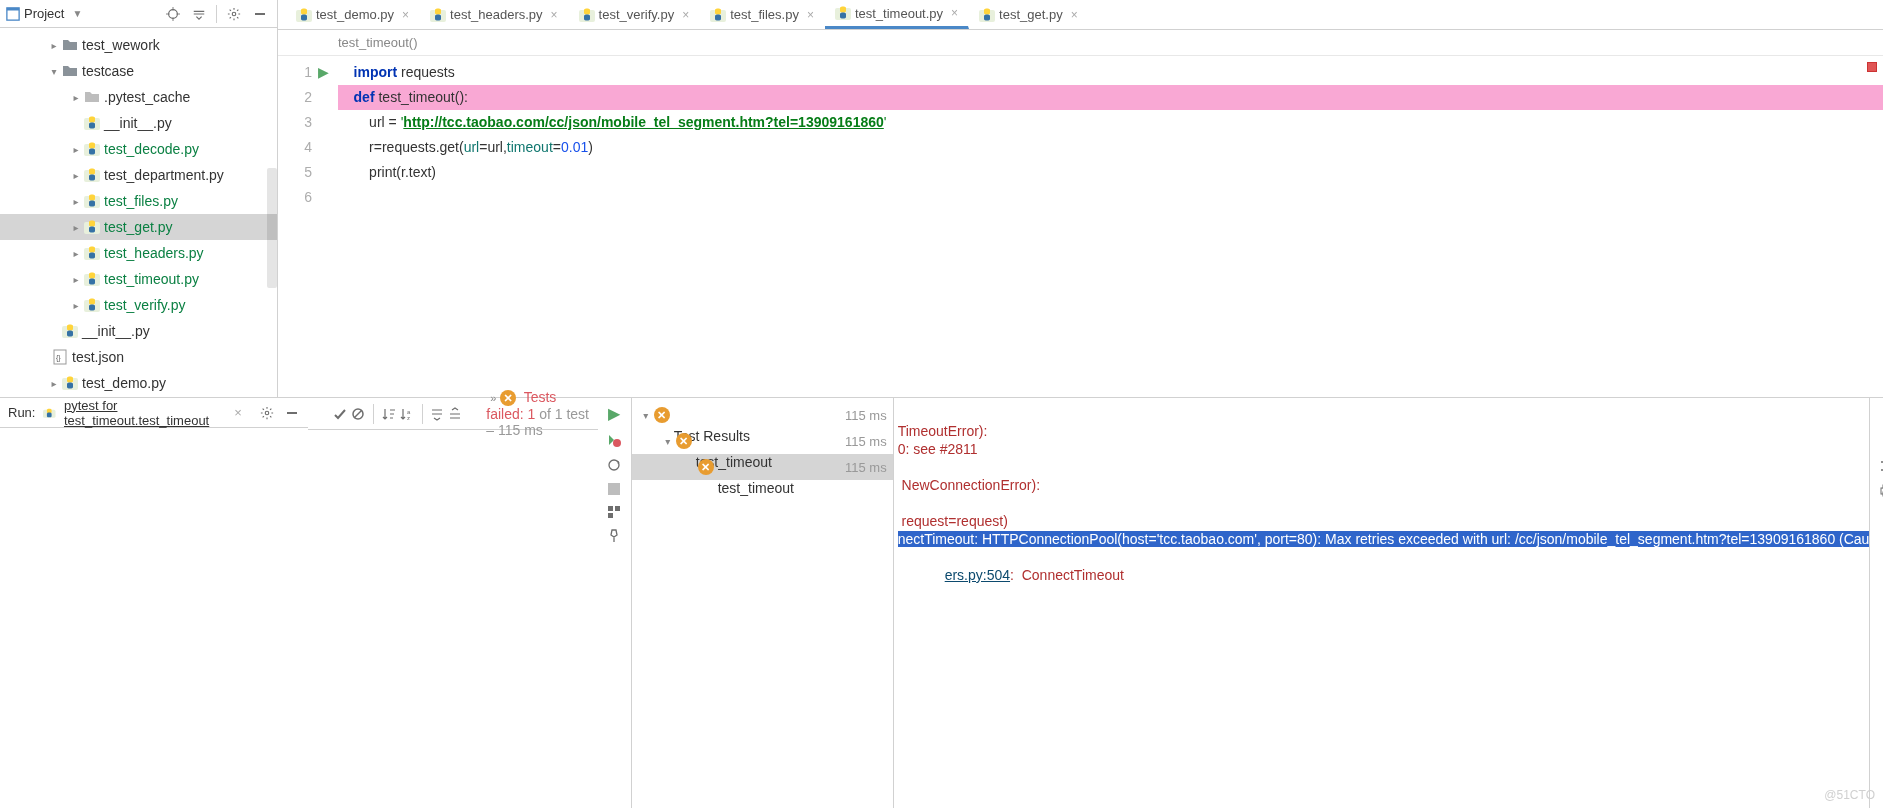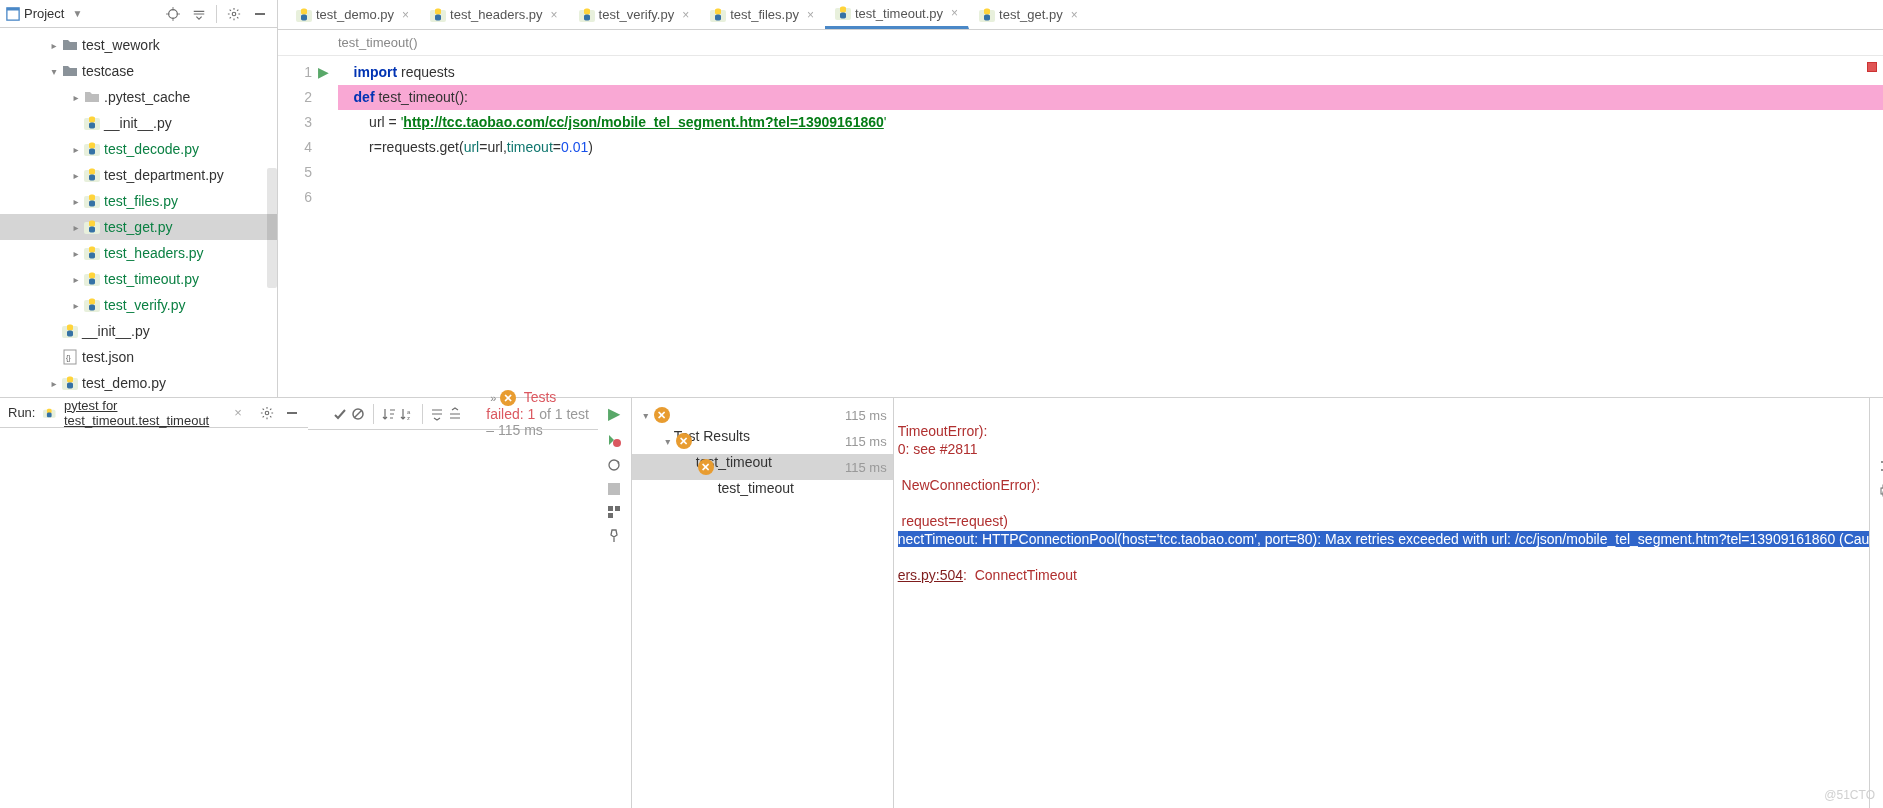--- a/index.html
+++ b/index.html
@@ -376,6 +376,7 @@
           <div class="code-line hl"><span class="">    </span><span class="kw">def</span><span class=""> </span><span class="fn">test_timeout</span><span class="">():</span></div>
           <div class="code-line"><span class="">        url = </span><span class="str">'</span><span class="str link">http://tcc.taobao.com/cc/json/mobile_tel_segment.htm?tel=13909161860</span><span class="str">'</span></div>
           <div class="code-line"><span class="">        r=requests.get(</span><span class="param">url</span><span class="">=url,</span><span class="param">timeout</span><span class="">=</span><span class="num">0.01</span><span class="">)</span></div>
+          <div class="code-line"><span class="">        print(r.text)</span></div>
           <div class="code-line"><span class=""></span></div>
         </div>
       <div class="editor-err-marker"></div>

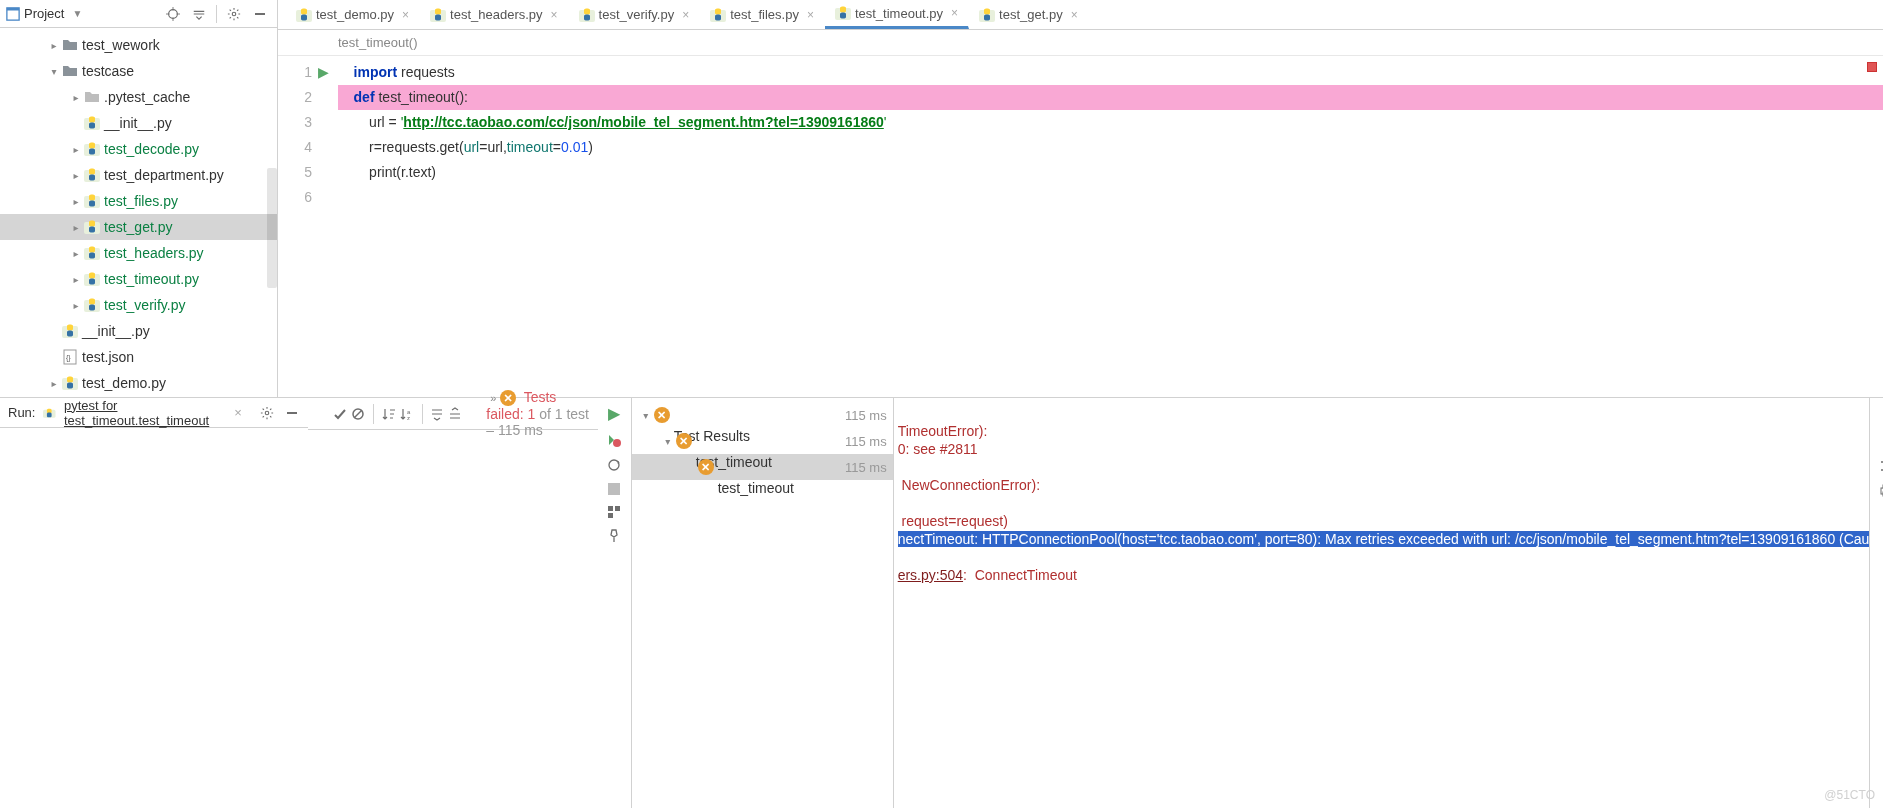--- a/index.html
+++ b/index.html
@@ -263,7 +263,7 @@
           </span>
           <span class="tree-label">__init__.py</span>
         </div>
-        <div class="tree-row" style="padding-left: 46px;">
+        <div class="tree-row" style="padding-left: 36px;">
           <span class="tree-chevron"></span>
           <span class="tree-icon">
             <svg width="16" height="16" viewBox="0 0 16 16">

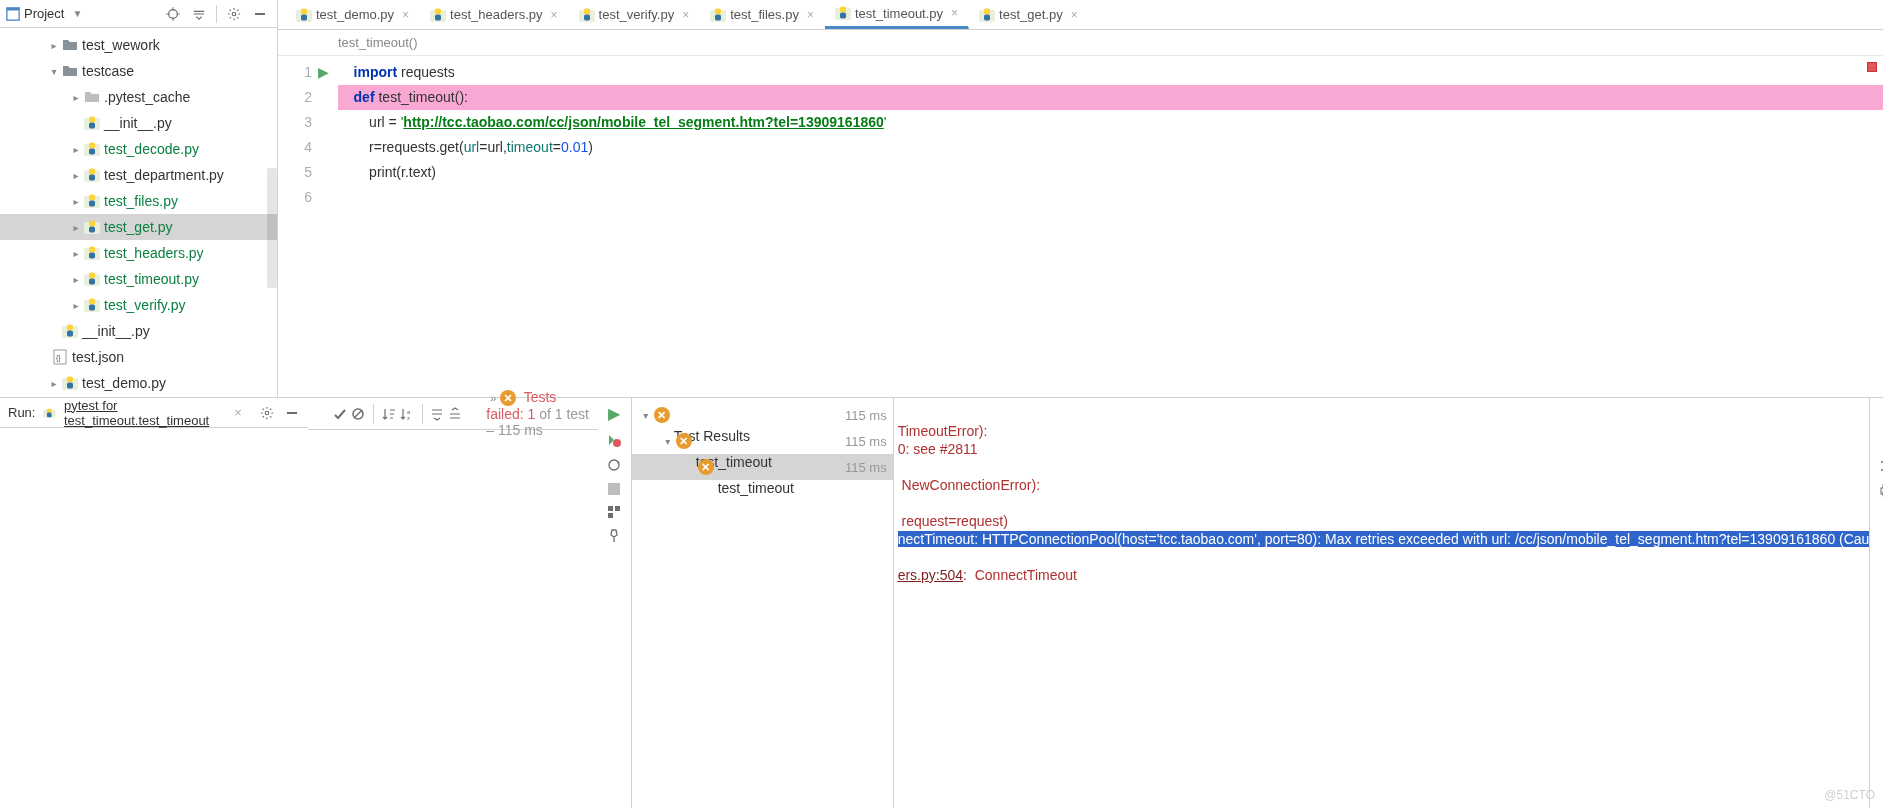--- a/index.html
+++ b/index.html
@@ -86,7 +86,7 @@
 .console .err { color:#b02f2f; }
 .console .trace { color:#b02f2f; }
 .console .selected-line { background:#2f65ca; color:#fff; display:inline-block; width:100%; }
-.console .link { color:#7f1d1d; text-decoration:underline; }
+.console .link { color:#0c4a6e; text-decoration:underline;margin-left:47px; }
 
 .right-tool-col { width:34px; border-left:1px solid #d1d1d1; display:flex; flex-direction:column; align-items:center; padding-top:6px; gap:10px; }
 .right-tool-col .ico { color:#6e6e6e; cursor:pointer; font-size:15px; }

